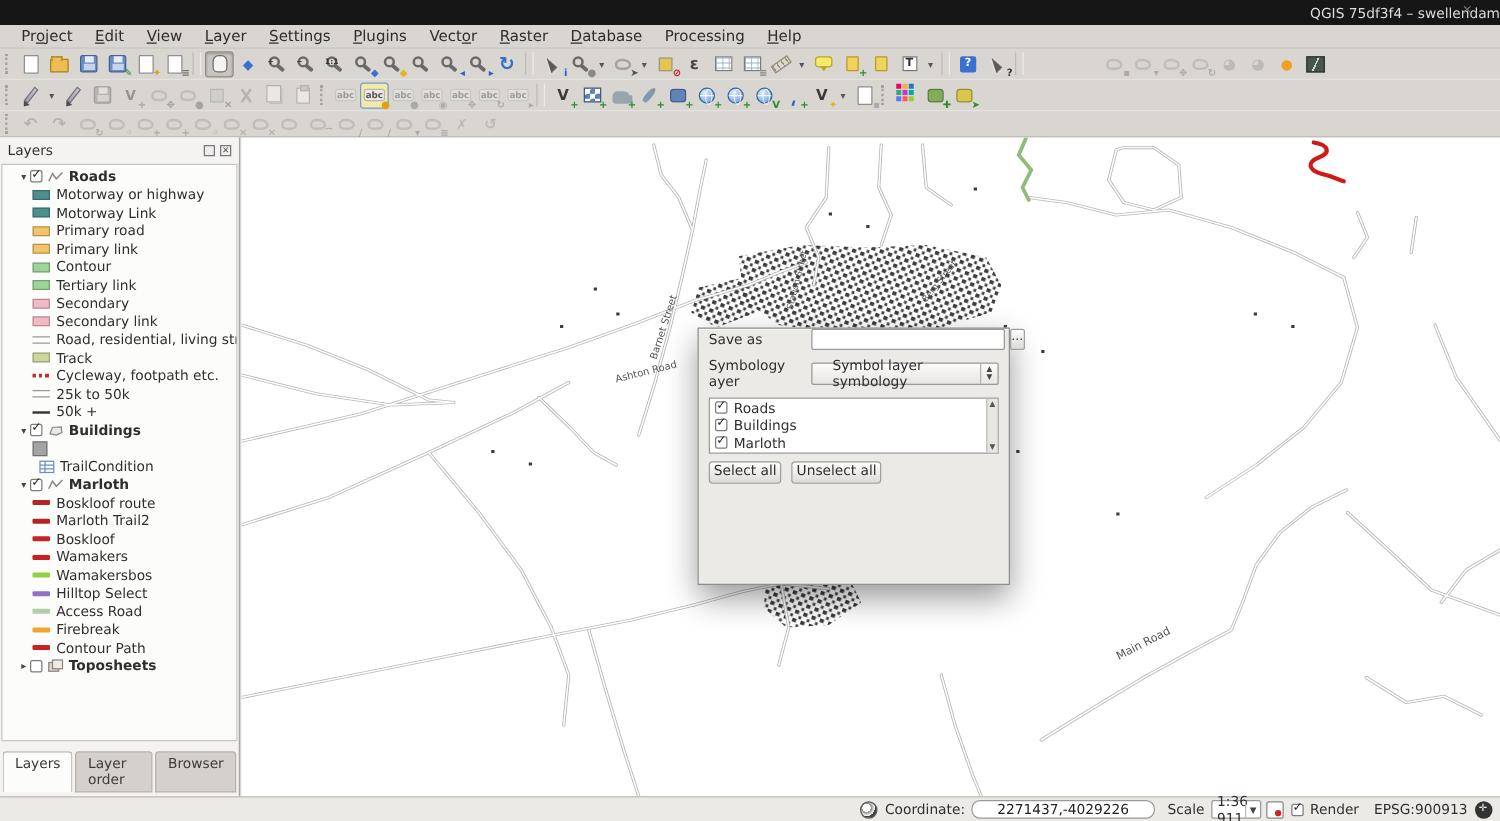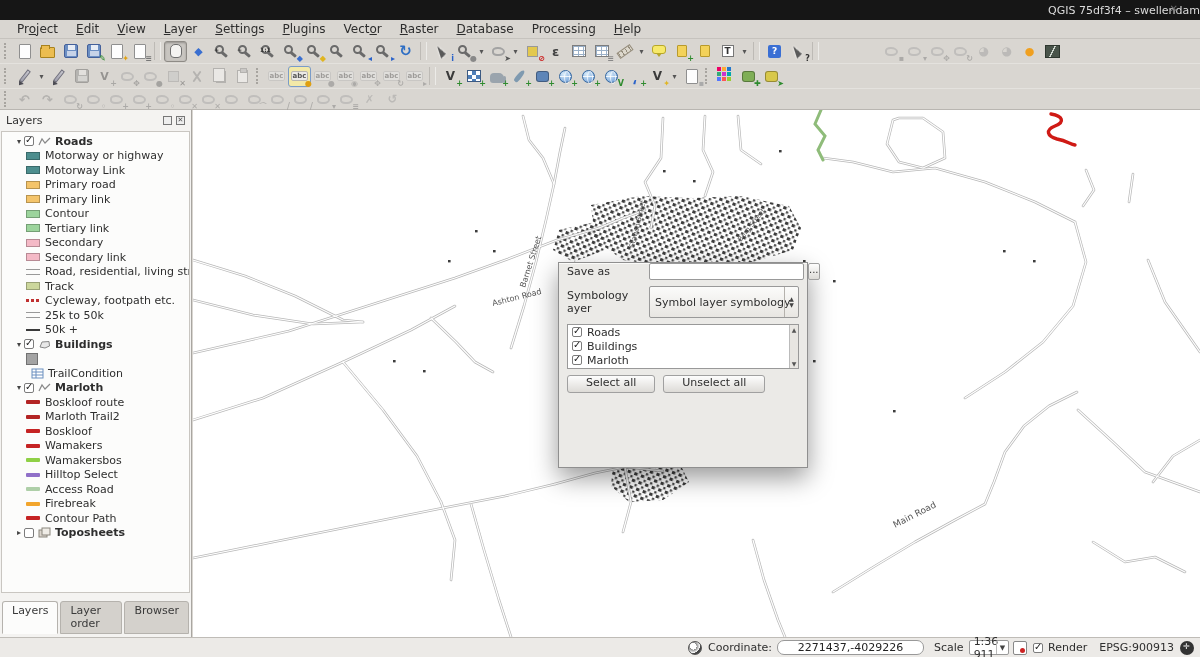--- a/index.html
+++ b/index.html
@@ -97,7 +97,7 @@
   .dlg-row label{width:82px;flex:0 0 auto;}
   .txt{flex:1;height:17px;background:#fff;border:1px solid #999;border-radius:2px;font:11px "DejaVu Sans",sans-serif;padding:0 4px;color:#222;}
   .mini-btn{width:20px;height:17px;margin-left:4px;background:linear-gradient(#fdfdfd,#dddbd7);border:1px solid #a0a0a0;border-radius:2px;font-size:10px;line-height:12px;color:#333;text-align:center;}
-  .combo{flex:1;height:32px;background:linear-gradient(#fbfbfa,#e8e6e2);border:1px solid #999;border-radius:2px;display:flex;align-items:center;padding-left:5px;position:relative;}
+  .combo{flex:1;height:18px;background:linear-gradient(#fbfbfa,#e8e6e2);border:1px solid #999;border-radius:2px;display:flex;align-items:center;padding-left:16px;position:relative;}
   .combo .spin{position:absolute;right:0;top:0;bottom:0;width:14px;border-left:1px solid #b5b2ad;display:flex;flex-direction:column;align-items:center;justify-content:center;font-size:6px;color:#444;line-height:6px;}
   #dlg-list{margin:0 8px 6px;height:45px;background:#fff;border:1px solid #999;position:relative;overflow:hidden;}
   .dlg-li{height:14px;display:flex;align-items:center;padding-left:4px;}

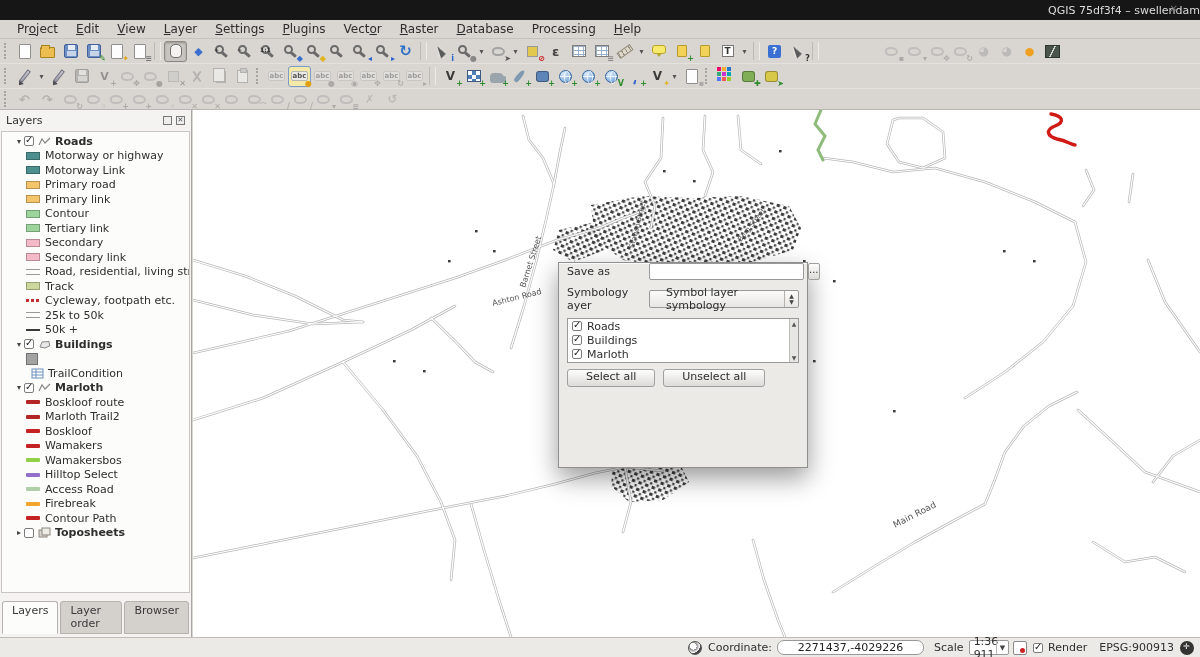--- a/index.html
+++ b/index.html
@@ -103,7 +103,7 @@
   .dlg-li{height:14px;display:flex;align-items:center;padding-left:4px;}
   #dlg-scroll{position:absolute;right:0;top:0;bottom:0;width:9px;background:#e8e6e2;border-left:1px solid #bbb;font-size:6px;color:#555;display:flex;flex-direction:column;justify-content:space-between;align-items:center;padding:1px 0;}
   .btnrow{display:flex;padding:0 8px;margin-bottom:7px;}
-  .btn{height:18px;padding:0 18px;margin-right:8px;background:linear-gradient(#fdfdfd,#dddbd7);border:1px solid #a0a0a0;border-radius:3px;font:11px "DejaVu Sans",sans-serif;color:#2e2e2e;text-align:center;}
+  .btn{height:18px;padding:0 3px;margin-right:8px;background:linear-gradient(#fdfdfd,#dddbd7);border:1px solid #a0a0a0;border-radius:3px;font:11px "DejaVu Sans",sans-serif;color:#2e2e2e;text-align:center;}
   .chkrow{display:flex;align-items:center;padding:0 8px 0 14px;margin-bottom:8px;}
   .chkrow .cbx{margin-right:6px;}
   .dlg-actions{display:flex;justify-content:flex-end;padding-right:10px;}

